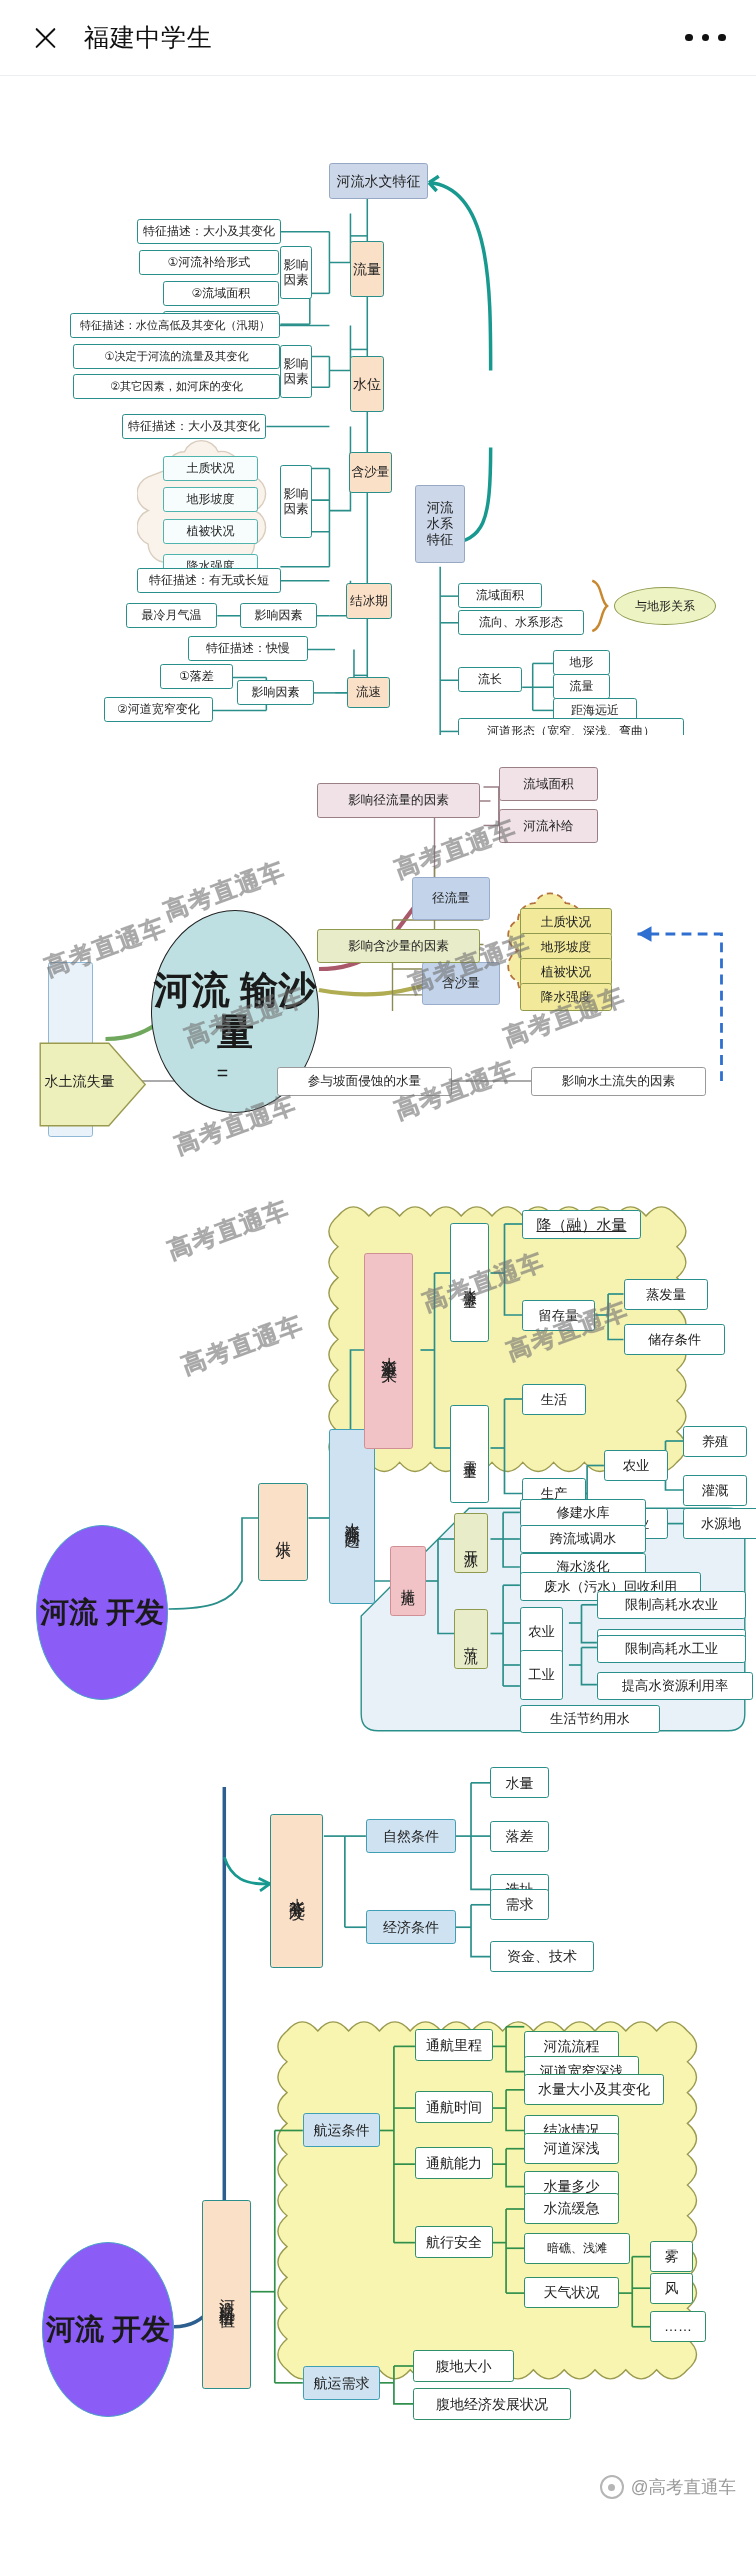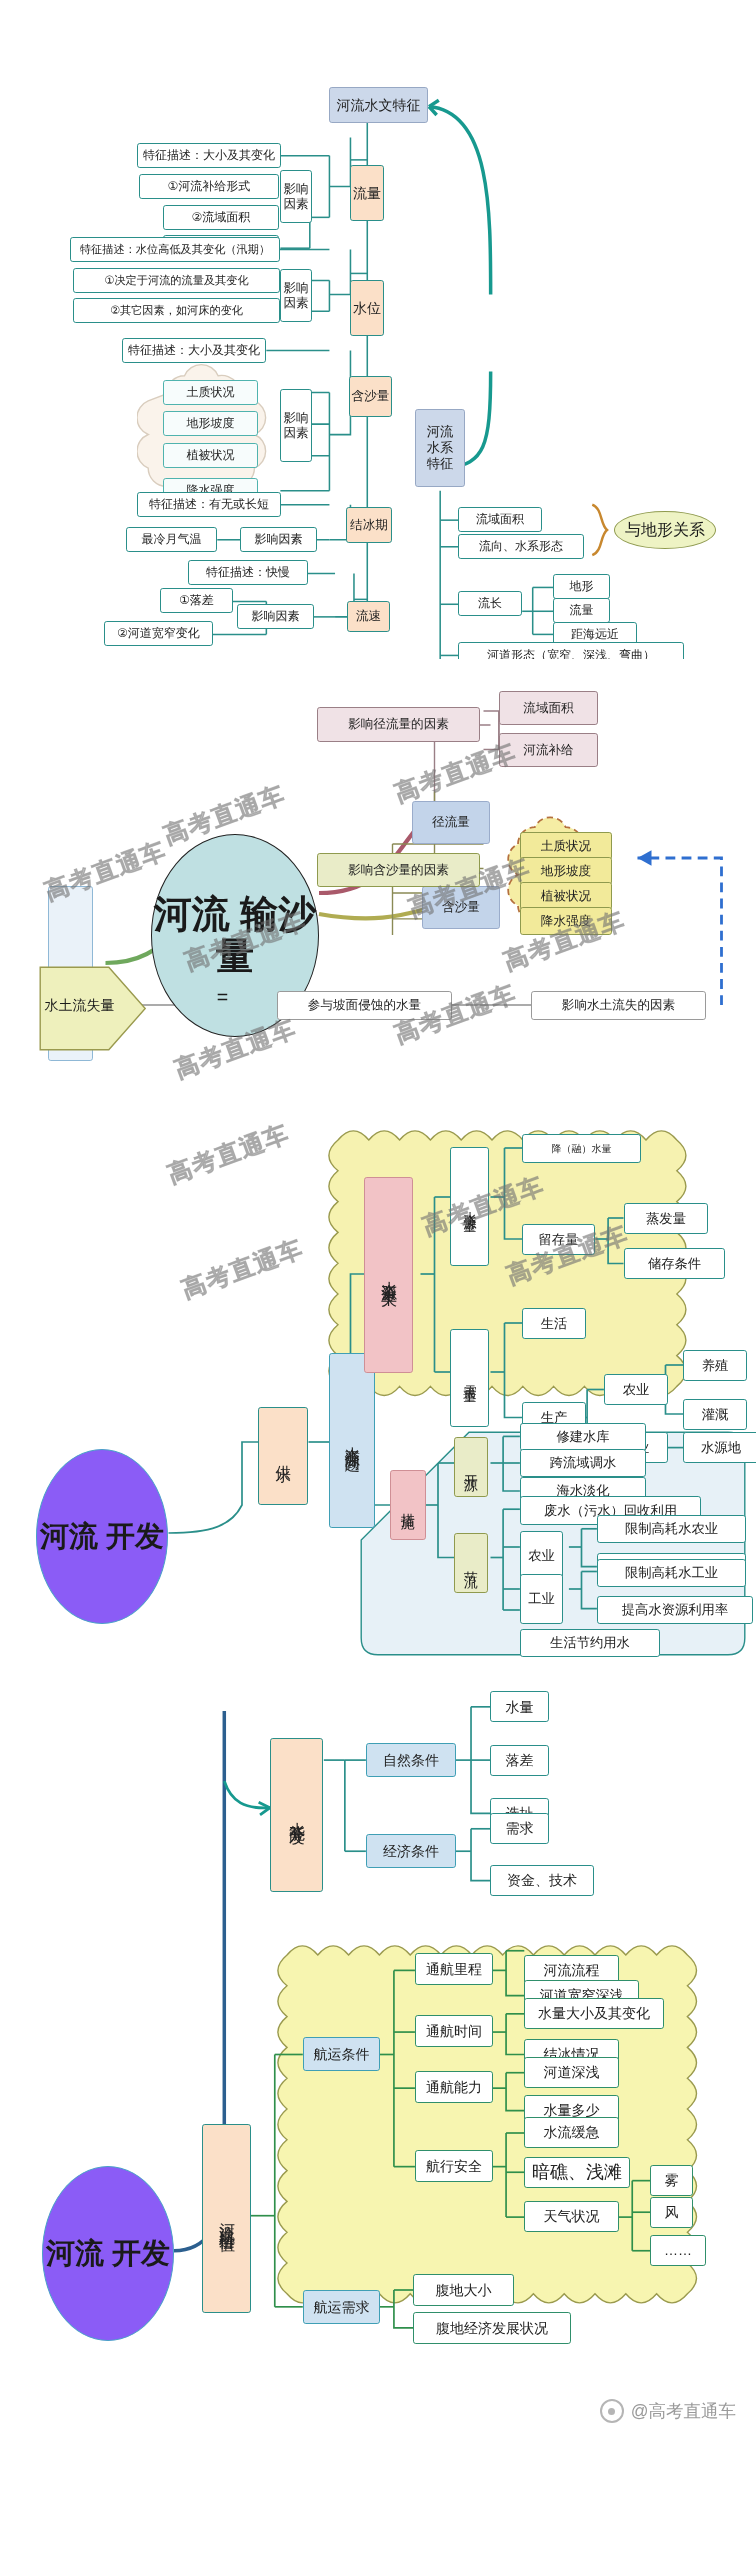--- a/index.html
+++ b/index.html
@@ -99,6 +99,15 @@
 
 <div class="page">
 
+  <div class="topbar">
+    <div class="close-x"></div>
+    <div class="topbar-title">福建中学生</div>
+    <div class="dots">
+        <i></i>
+        <i></i>
+        <i></i>
+      </div>
+  </div>
 
   <div class="map" style="height:659px;">
     <svg class="lines" width="757" height="659" viewBox="0 0 1080 940">

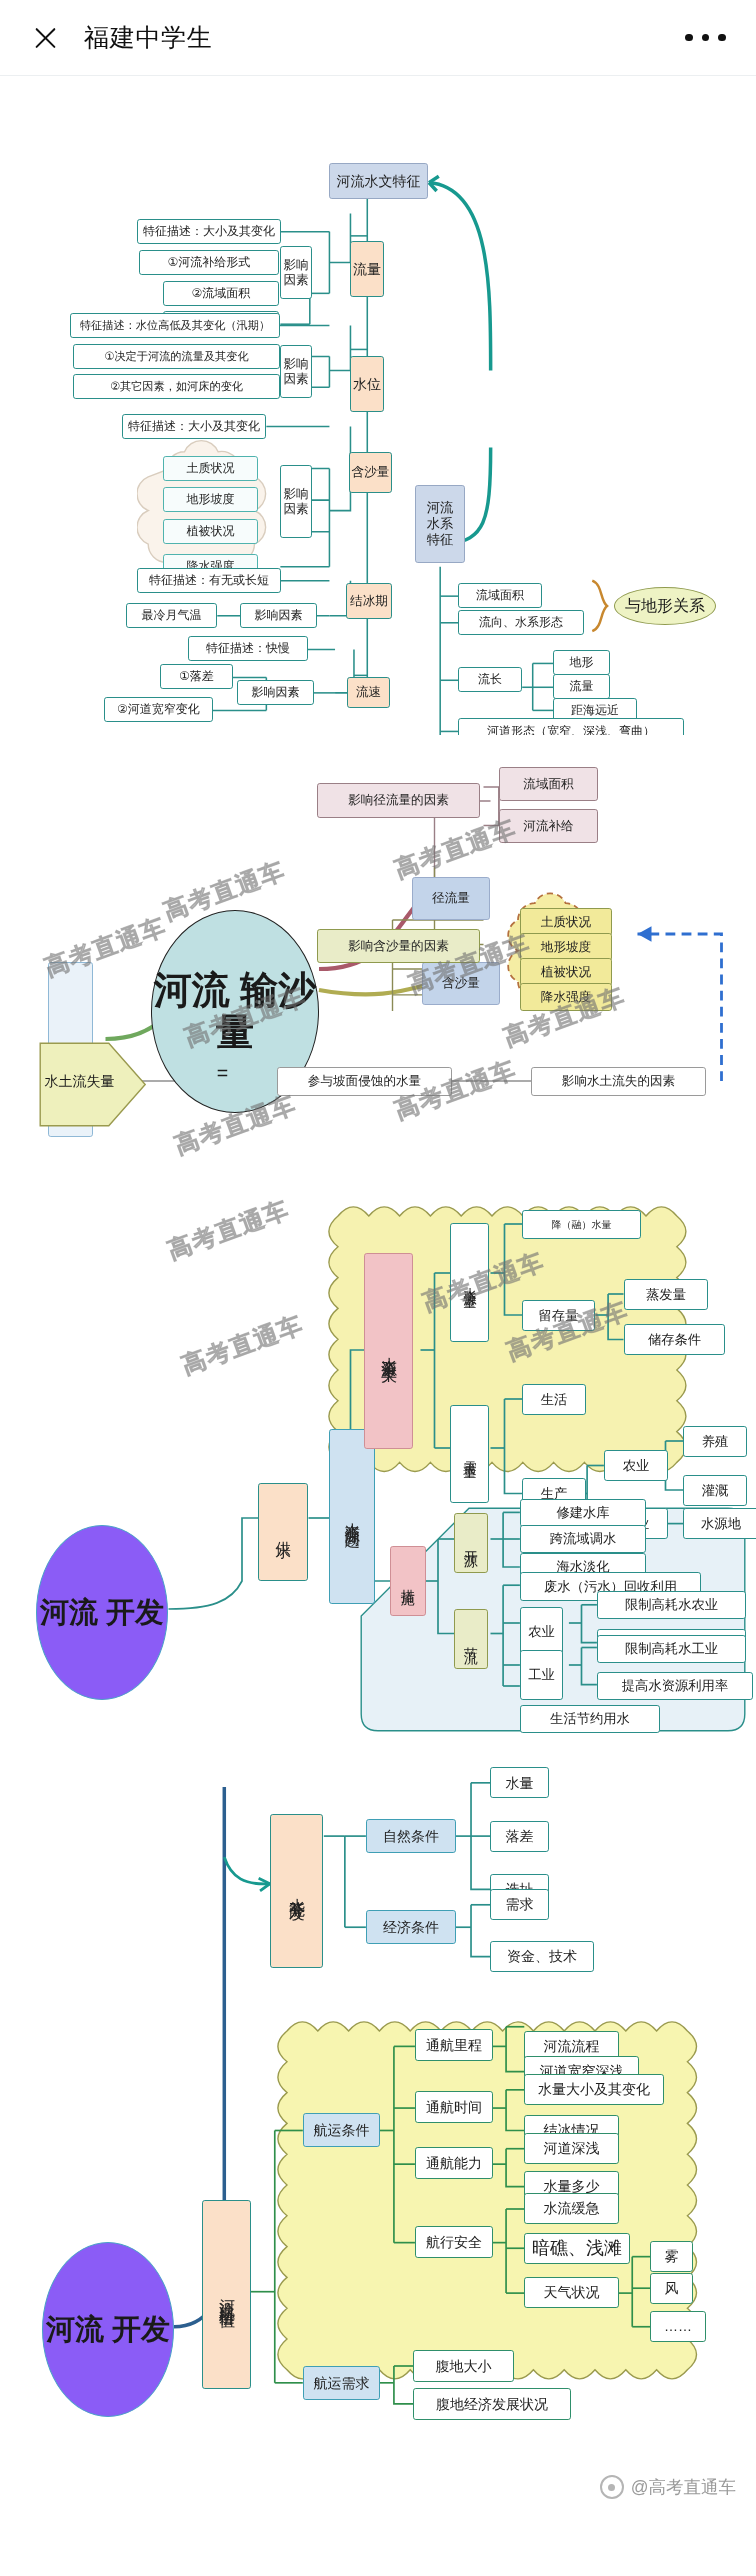--- a/index.html
+++ b/index.html
@@ -63,7 +63,7 @@
   }
   .ell-main{ background:#bfe0e2; border:1.4px solid #222; font-weight:bold; }
   .ell-open{ background:#8b5cf6; border:1.4px solid #4aa0c8; }
-  .ell-yellow{ background:#eef3c4; border:1.1px solid #8f9a4e; font-size:16px;}
+  .ell-yellow{ background:#eef3c4; border:1.1px solid #8f9a4e; font-size:12px;}
 
   svg.lines{ position:absolute;left:0;top:0;pointer-events:none; }
 

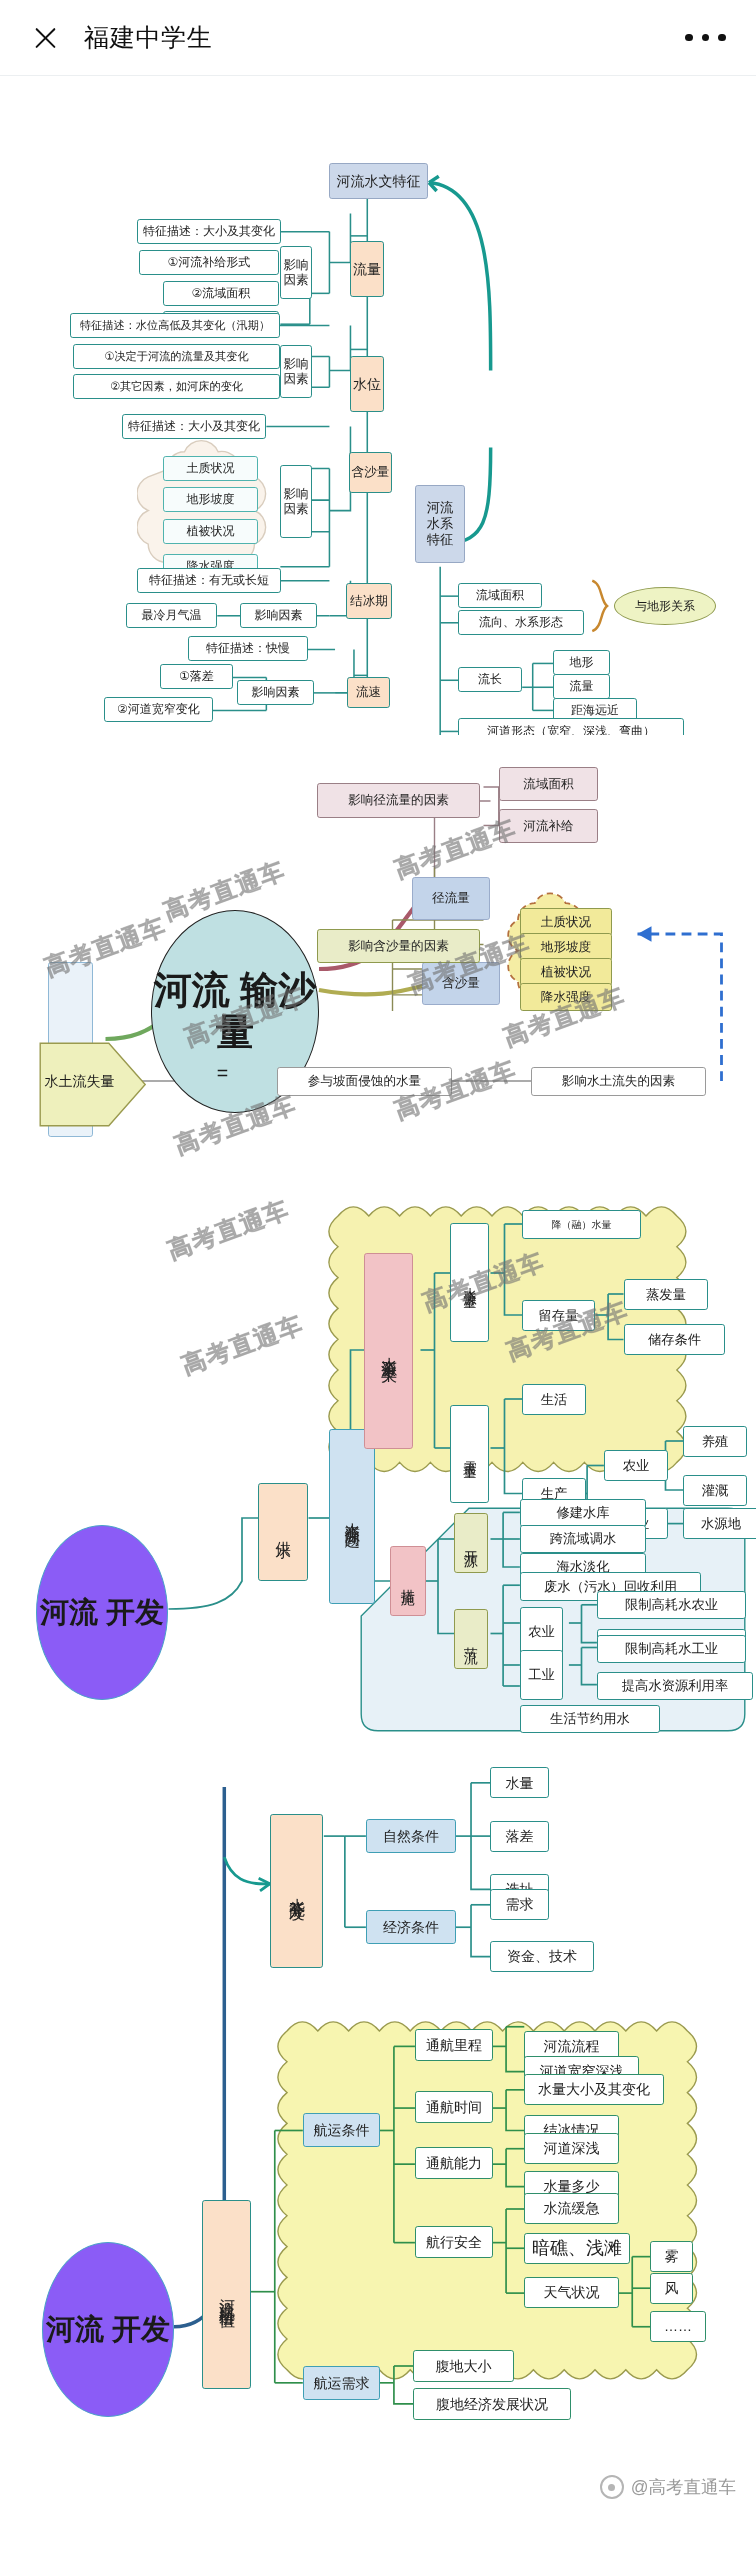--- a/index.html
+++ b/index.html
@@ -417,7 +417,7 @@
     <div class="node n-teal" style="left:450px;top:34px;width:39px;height:119px;font-size:13.3px;"><span class="vert">水资源量</span></div>
     <div class="node n-teal" style="left:450px;top:216px;width:39px;height:98px;font-size:13.3px;"><span class="vert">需求量</span></div>
 
-    <div class="node n-teal" style="left:522px;top:21px;width:119px;height:29px;font-size:10px;">降（融）水量</div>
+    <div class="node n-teal" style="left:522px;top:21px;width:119px;height:29px;font-size:15px;text-decoration:underline;">降（融）水量</div>
     <div class="node n-teal" style="left:522px;top:111px;width:73px;height:31px;font-size:13.3px;">留存量</div>
     <div class="node n-teal" style="left:624px;top:90px;width:84px;height:31px;font-size:13.3px;">蒸发量</div>
     <div class="node n-teal" style="left:624px;top:135px;width:101px;height:31px;font-size:13.3px;">储存条件</div>

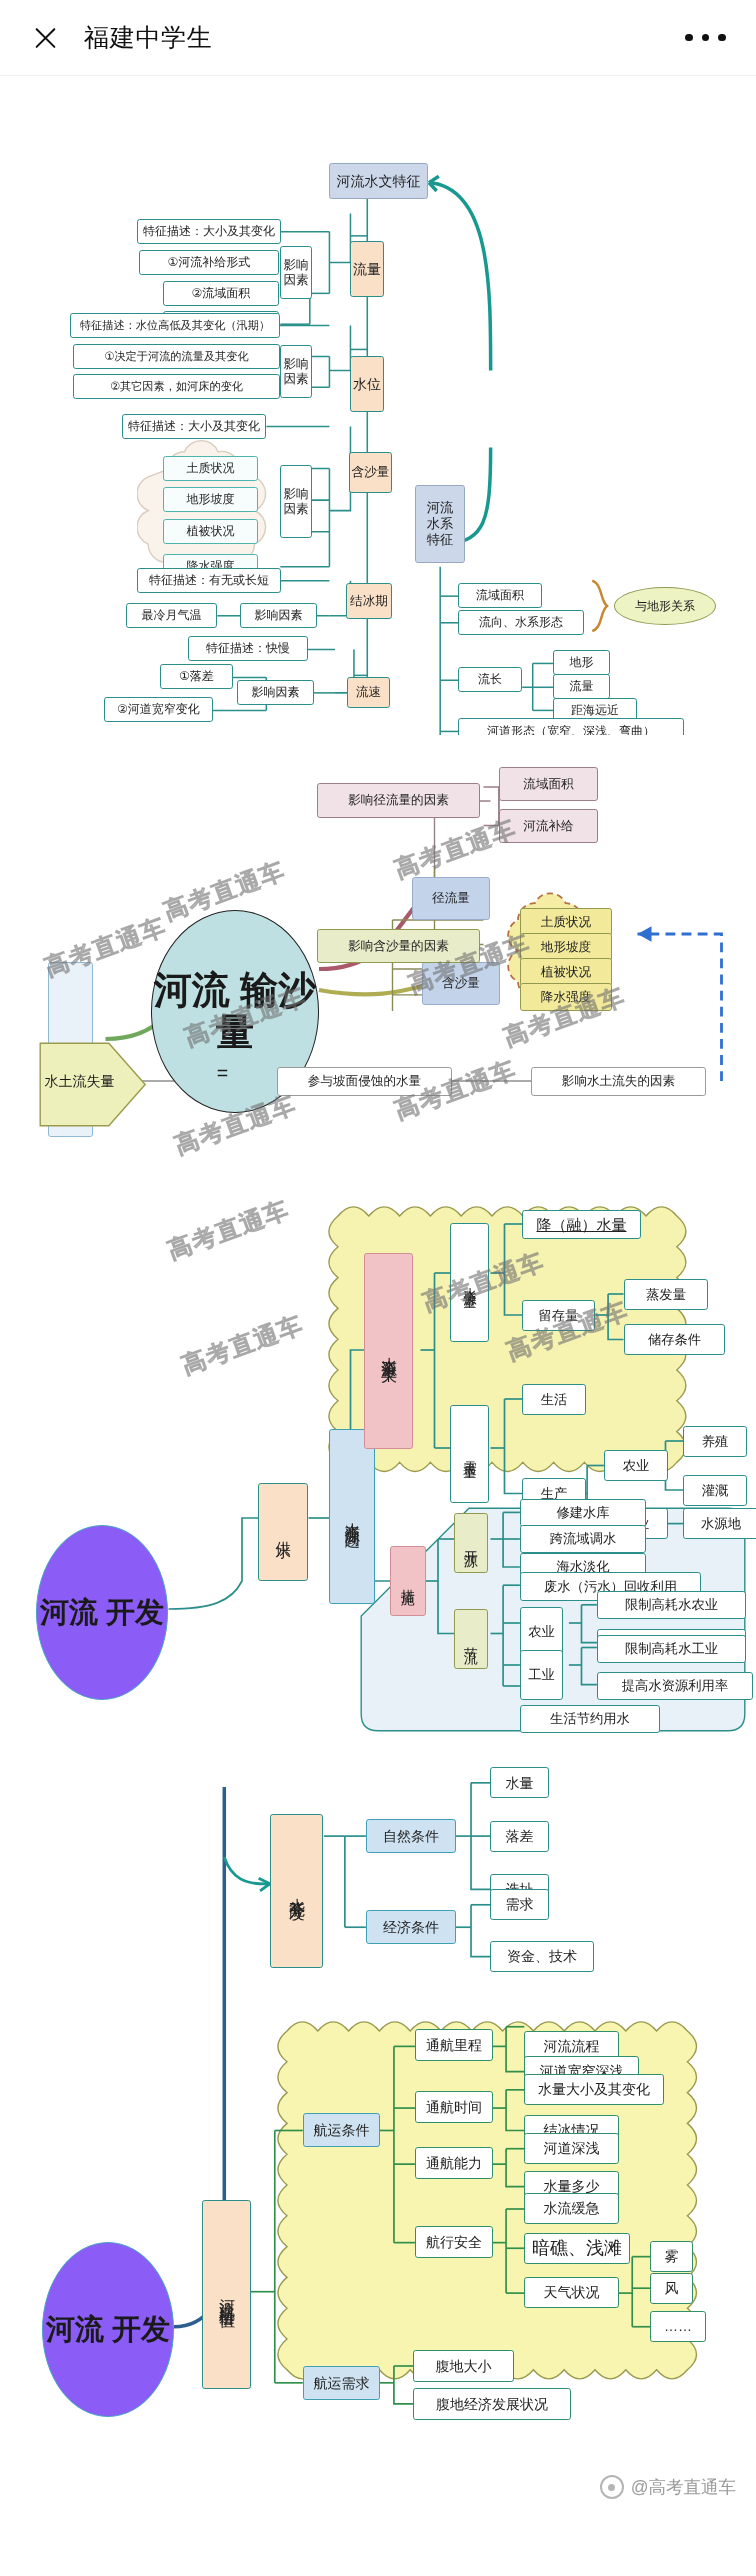--- a/index.html
+++ b/index.html
@@ -568,7 +568,7 @@
 
     <div class="node n-plain" style="left:415px;top:460px;width:78px;height:32px;font-size:14px;">航行安全</div>
     <div class="node n-plain" style="left:524px;top:427px;width:95px;height:31px;font-size:14px;">水流缓急</div>
-    <div class="node n-plain" style="left:524px;top:467px;width:106px;height:31px;font-size:18px;">暗礁、浅滩</div>
+    <div class="node n-plain" style="left:524px;top:467px;width:106px;height:31px;font-size:12px;">暗礁、浅滩</div>
     <div class="node n-plain" style="left:524px;top:511px;width:95px;height:31px;font-size:14px;">天气状况</div>
     <div class="node n-plain" style="left:650px;top:475px;width:43px;height:31px;font-size:14px;">雾</div>
     <div class="node n-plain" style="left:650px;top:507px;width:43px;height:31px;font-size:14px;">风</div>

